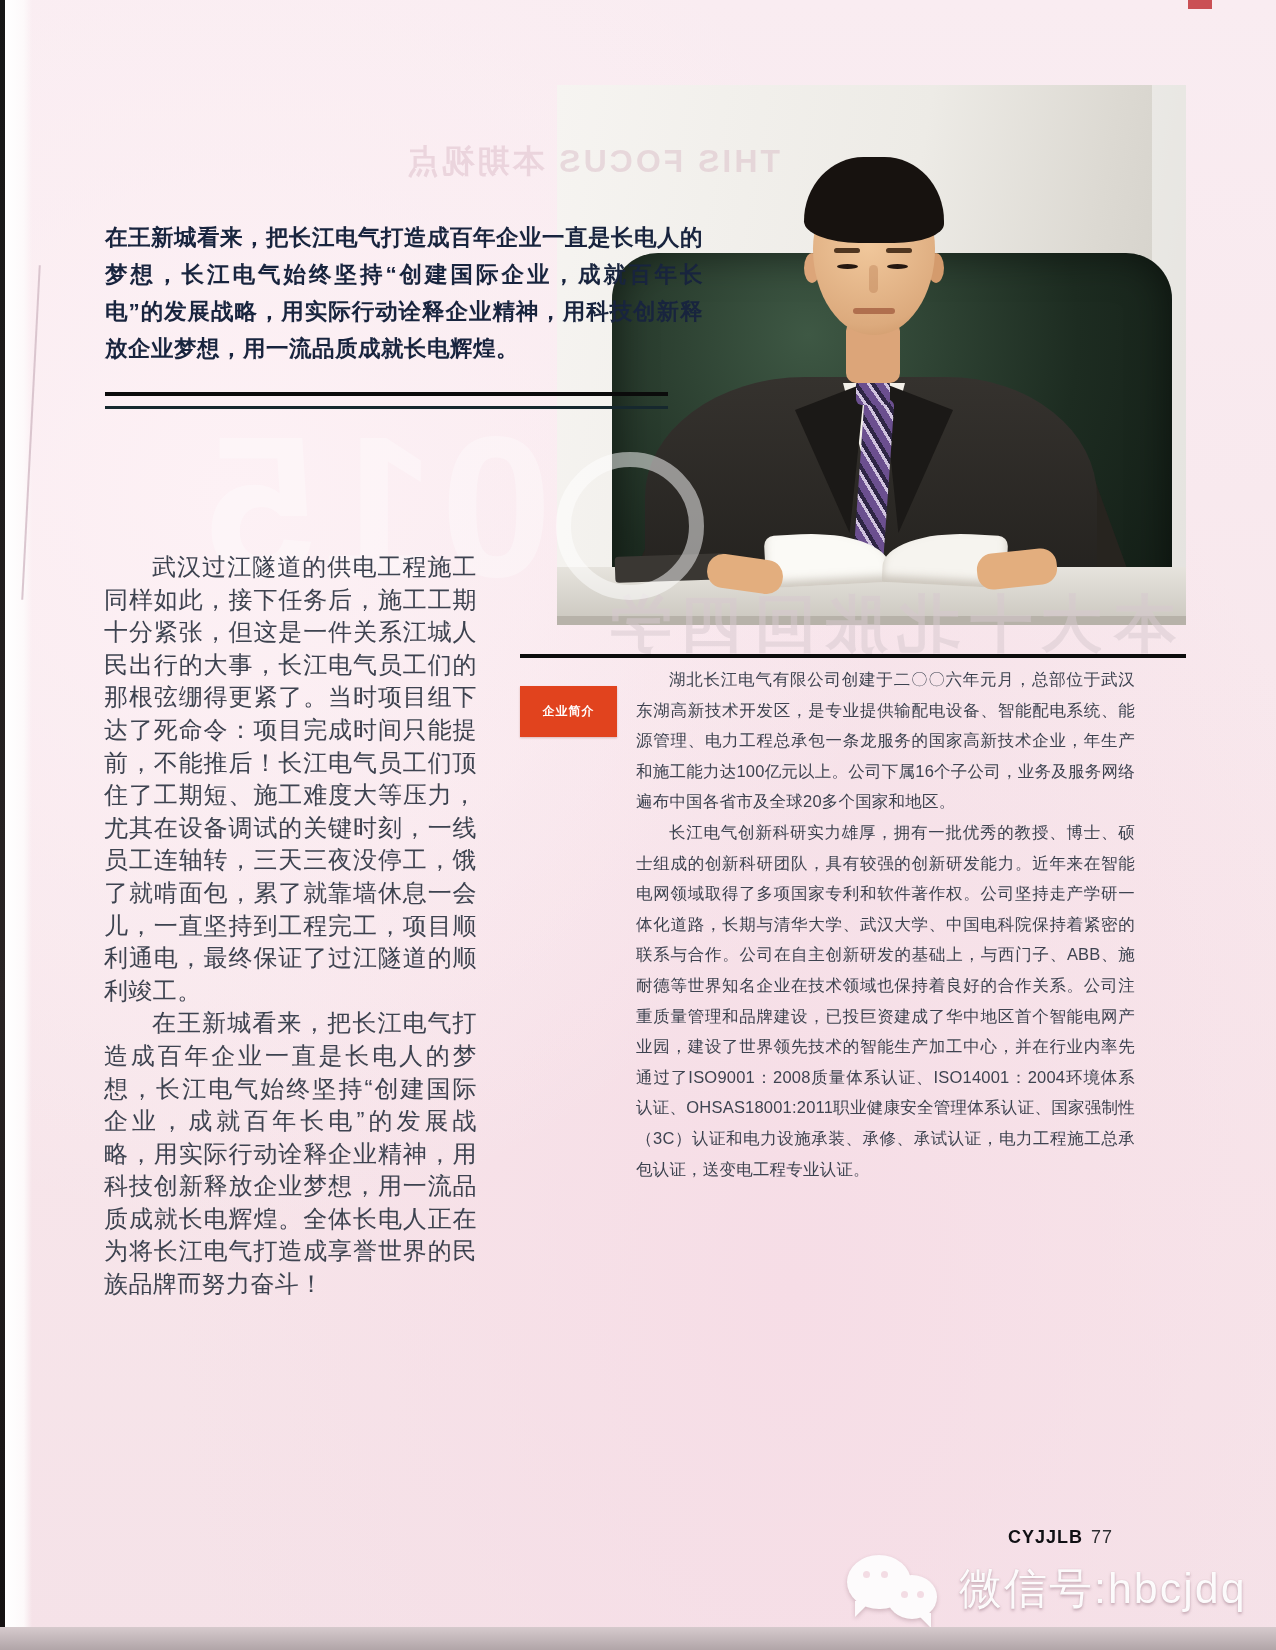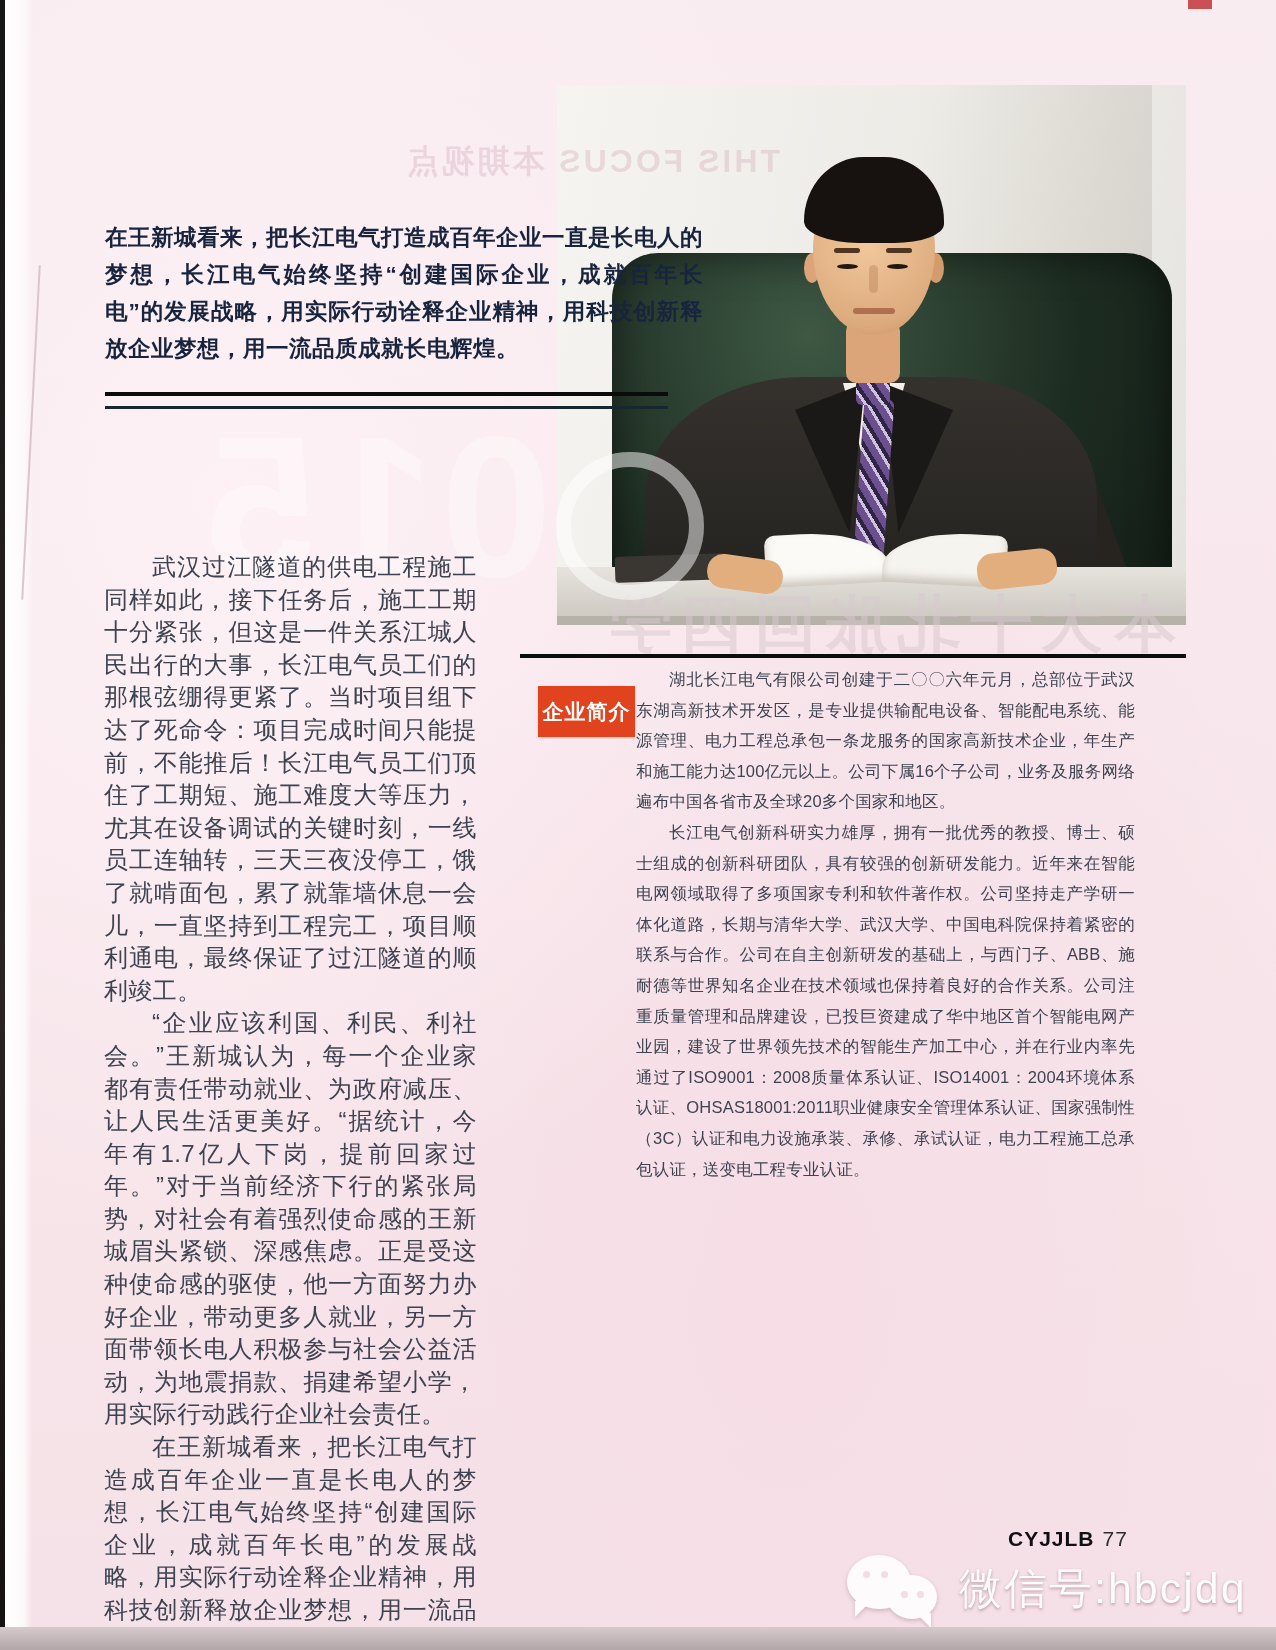--- a/index.html
+++ b/index.html
@@ -74,8 +74,8 @@
 
   
   .section-rule{left:520px;top:654px;width:666px;height:4px;background:#0c0c0c;z-index:5;}
-  .badge{left:538px;top:686px;width:97px;height:51px;background:#e1431e;color:#fff;
-    display:flex;align-items:center;justify-content:center;font-weight:bold;font-size:21px;
+  .badge{left:520px;top:686px;width:97px;height:51px;background:#e1431e;color:#fff;
+    display:flex;align-items:center;justify-content:center;font-weight:bold;font-size:12px;
     letter-spacing:1px;z-index:5;box-shadow:0 1px 2px rgba(120,40,20,.25);}
 
   

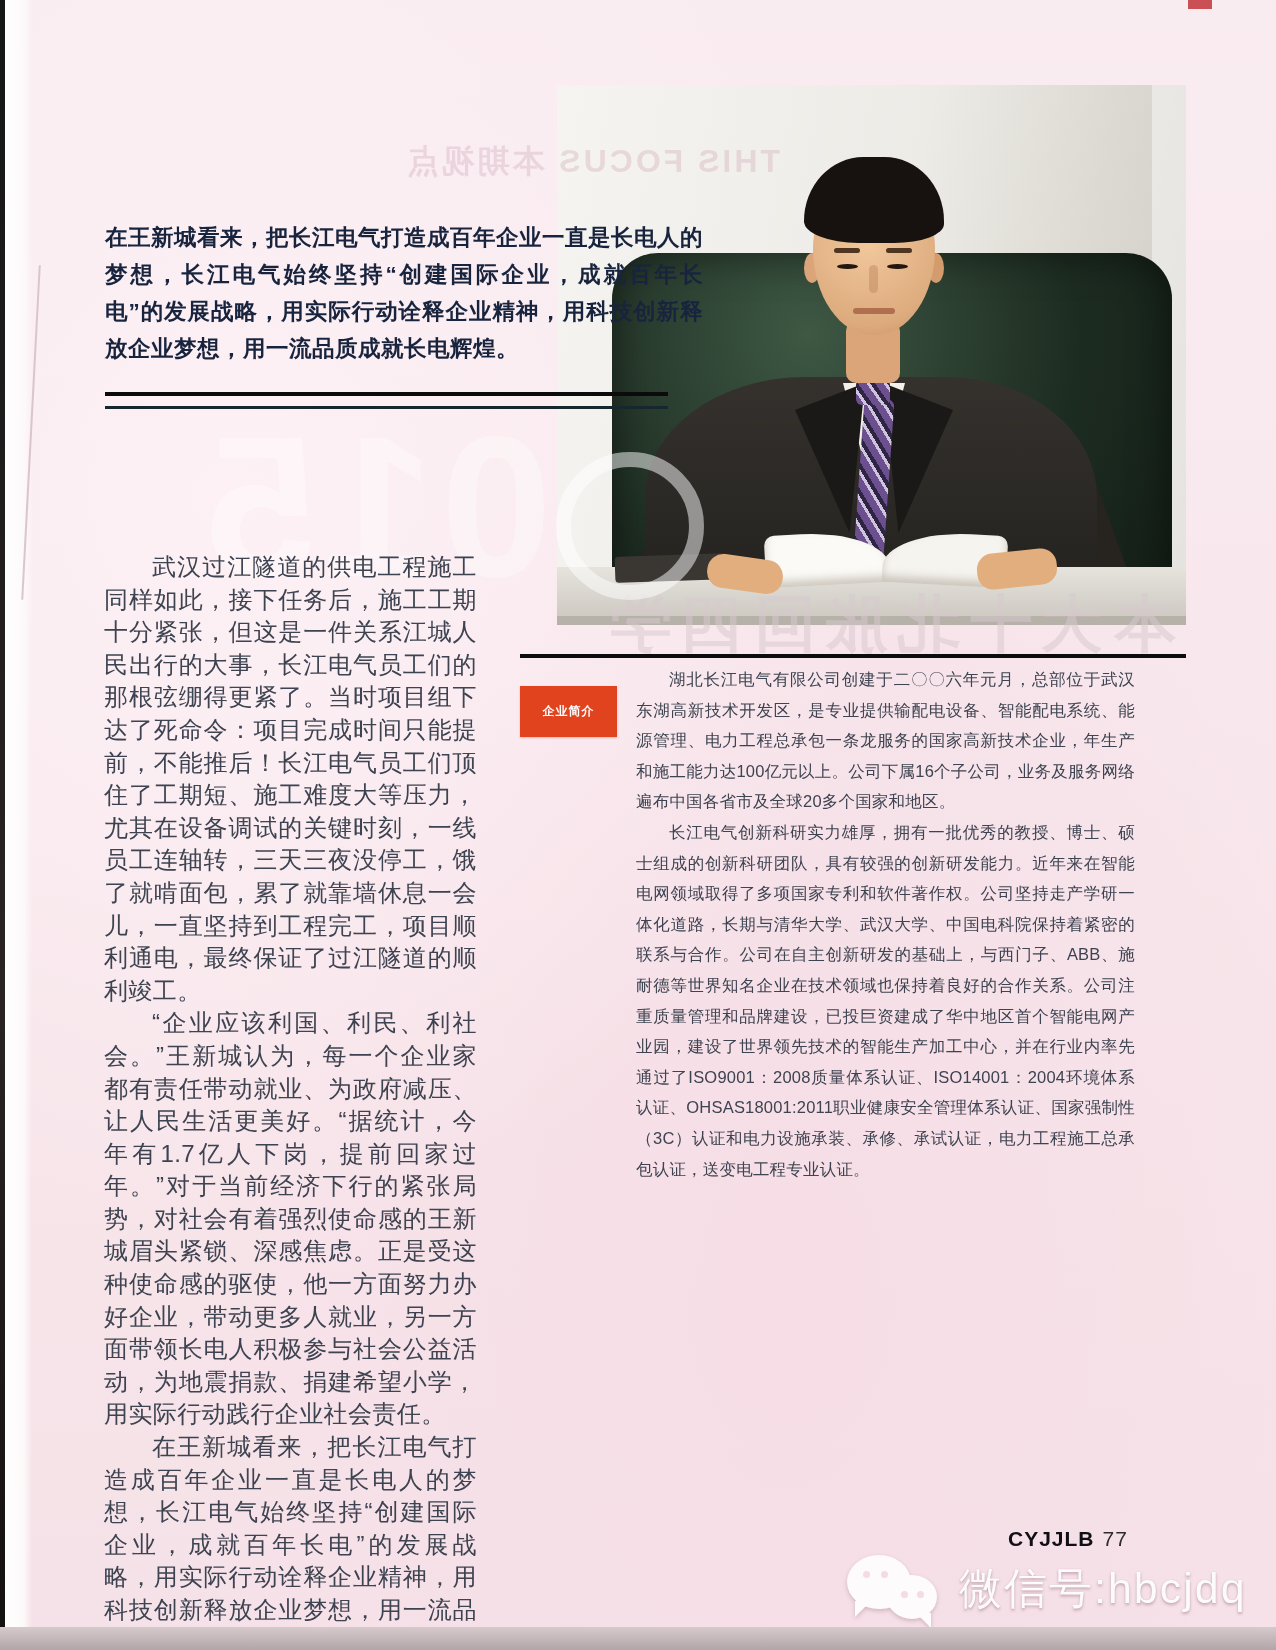--- a/index.html
+++ b/index.html
@@ -153,7 +153,6 @@
 
   <div class="abs col left-col">
     <p>武汉过江隧道的供电工程施工同样如此，接下任务后，施工工期十分紧张，但这是一件关系江城人民出行的大事，长江电气员工们的那根弦绷得更紧了。当时项目组下达了死命令：项目完成时间只能提前，不能推后！长江电气员工们顶住了工期短、施工难度大等压力，尤其在设备调试的关键时刻，一线员工连轴转，三天三夜没停工，饿了就啃面包，累了就靠墙休息一会儿，一直坚持到工程完工，项目顺利通电，最终保证了过江隧道的顺利竣工。</p>
-    <p>“企业应该利国、利民、利社会。”王新城认为，每一个企业家都有责任带动就业、为政府减压、让人民生活更美好。“据统计，今年有1.7亿人下岗，提前回家过年。”对于当前经济下行的紧张局势，对社会有着强烈使命感的王新城眉头紧锁、深感焦虑。正是受这种使命感的驱使，他一方面努力办好企业，带动更多人就业，另一方面带领长电人积极参与社会公益活动，为地震捐款、捐建希望小学，用实际行动践行企业社会责任。</p>
     <p>在王新城看来，把长江电气打造成百年企业一直是长电人的梦想，长江电气始终坚持“创建国际企业，成就百年长电”的发展战略，用实际行动诠释企业精神，用科技创新释放企业梦想，用一流品质成就长电辉煌。全体长电人正在为将长江电气打造成享誉世界的民族品牌而努力奋斗！</p>
   </div>
 

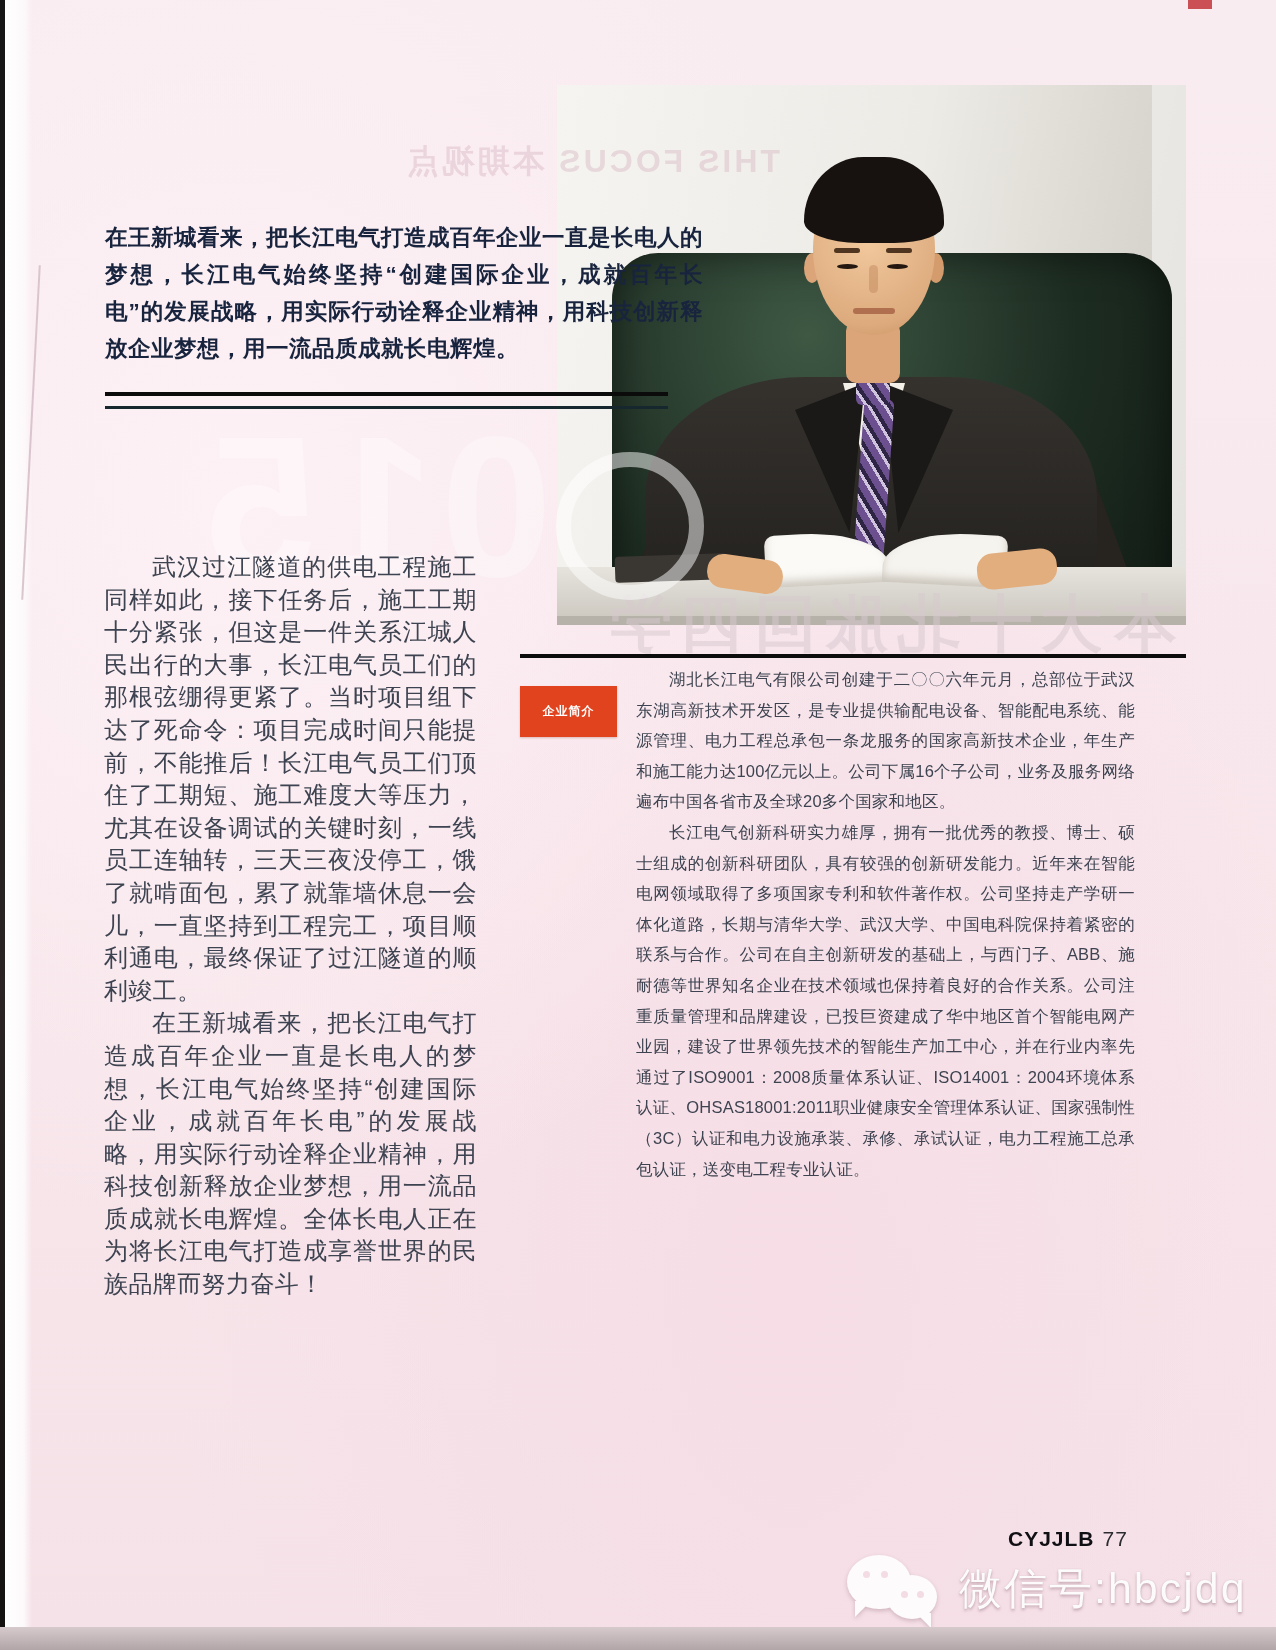--- a/index.html
+++ b/index.html
@@ -87,7 +87,7 @@
     font-size:14px;line-height:19px;text-align:center;text-indent:0;vertical-align:-2px;margin-left:4px;border-radius:2px;}
 
   
-  .footer-code{left:1008px;top:1527px;width:160px;font-size:21px;color:#101014;z-index:6;letter-spacing:1px;}
+  .footer-code{left:1008px;top:1527px;width:160px;font-size:18px;color:#101014;z-index:6;letter-spacing:1px;}
   .footer-code .code{font-weight:bold;}
   .footer-code .num{font-weight:normal;color:#2c2c30;margin-left:8px;}
   .wechat-row{left:845px;top:1549px;display:flex;align-items:center;z-index:6;}

